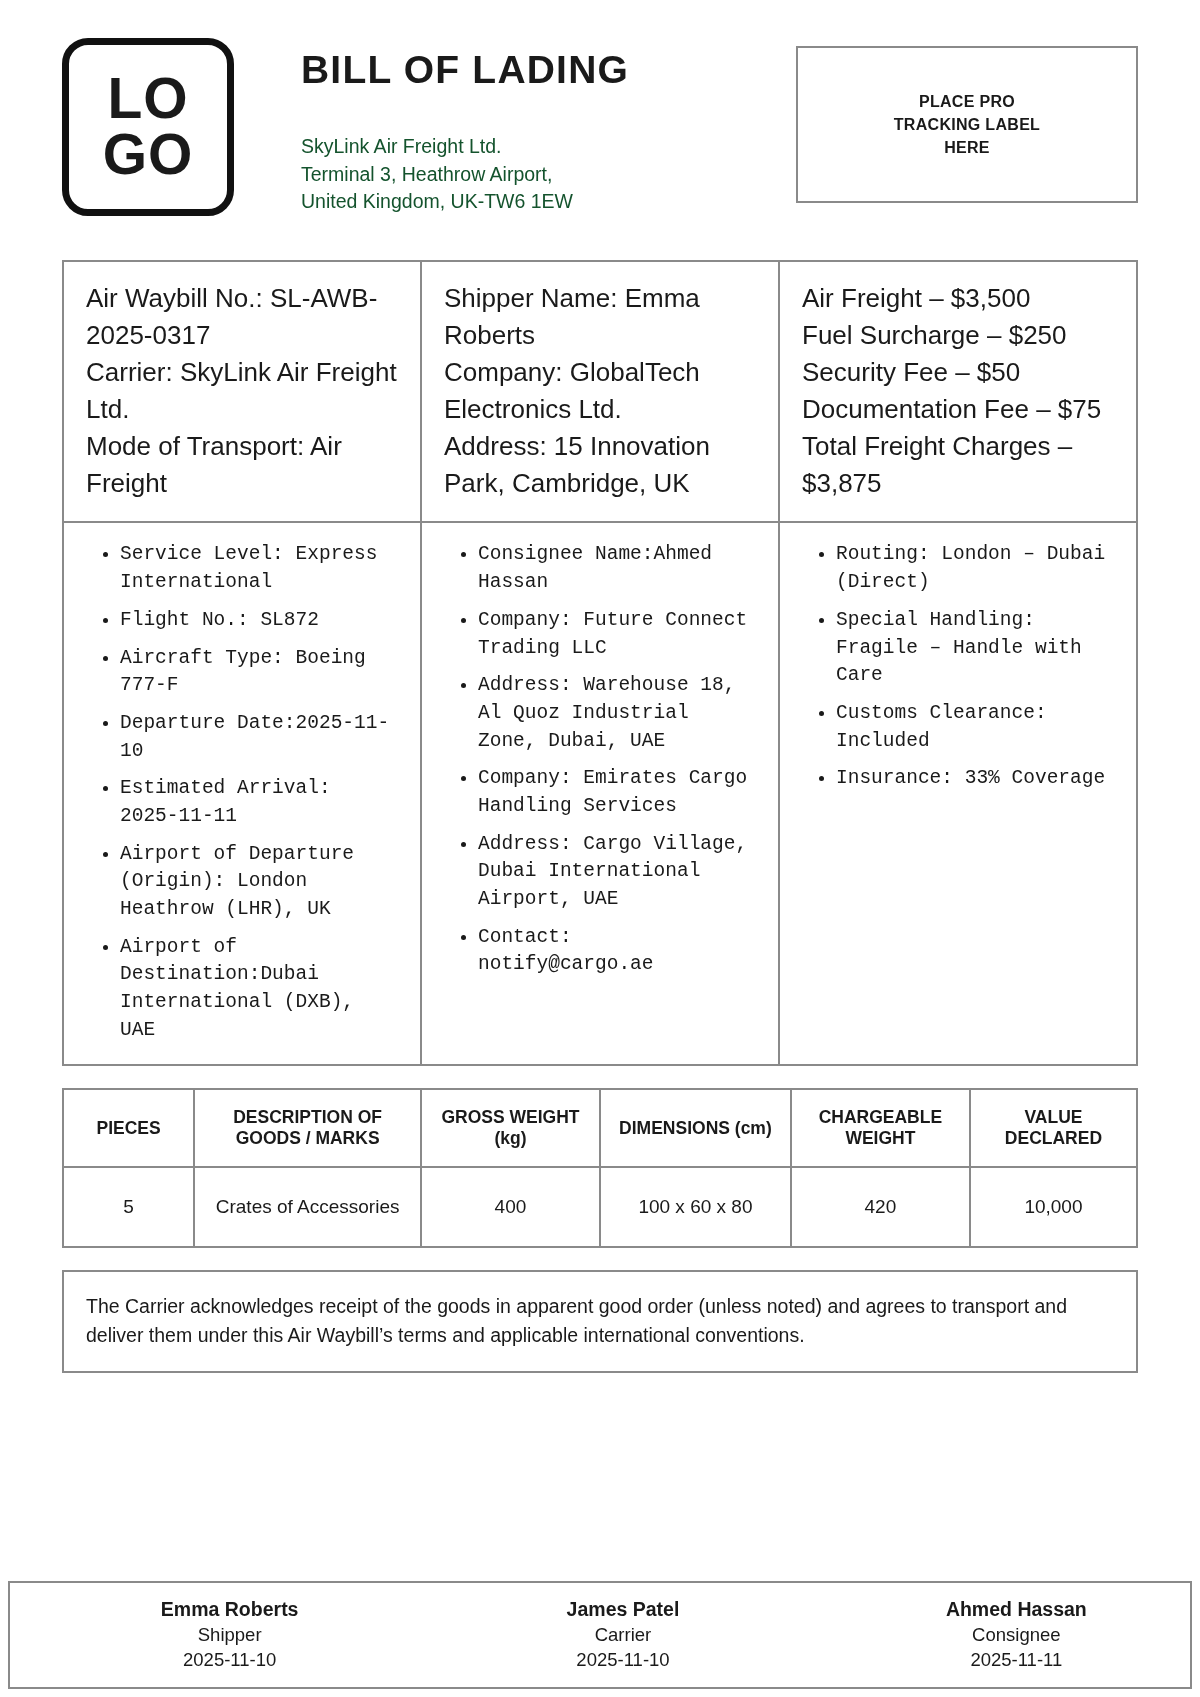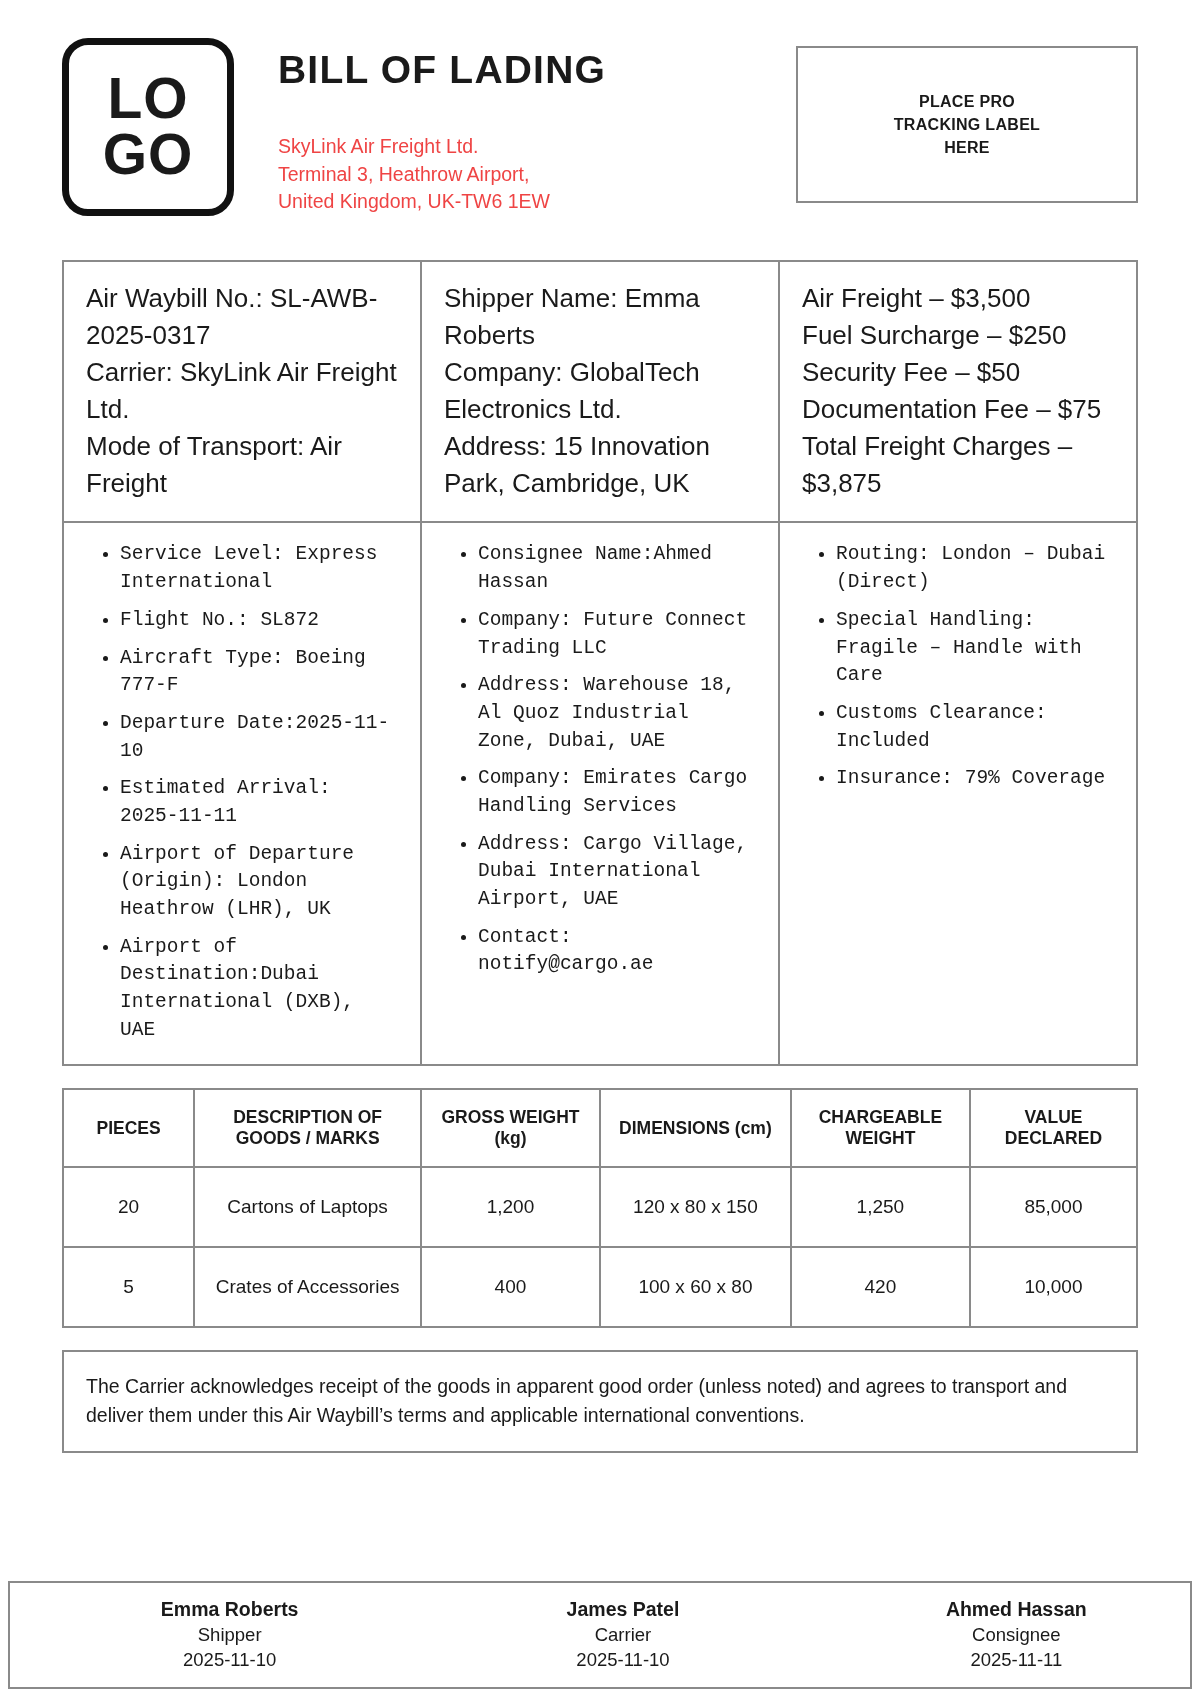--- a/index.html
+++ b/index.html
@@ -48,7 +48,7 @@
   }
   .header-mid {
     flex: 1 1 auto;
-    padding-left: 44px;
+    padding-left: 67px;
     padding-top: 16px;
   }
   .doc-title {

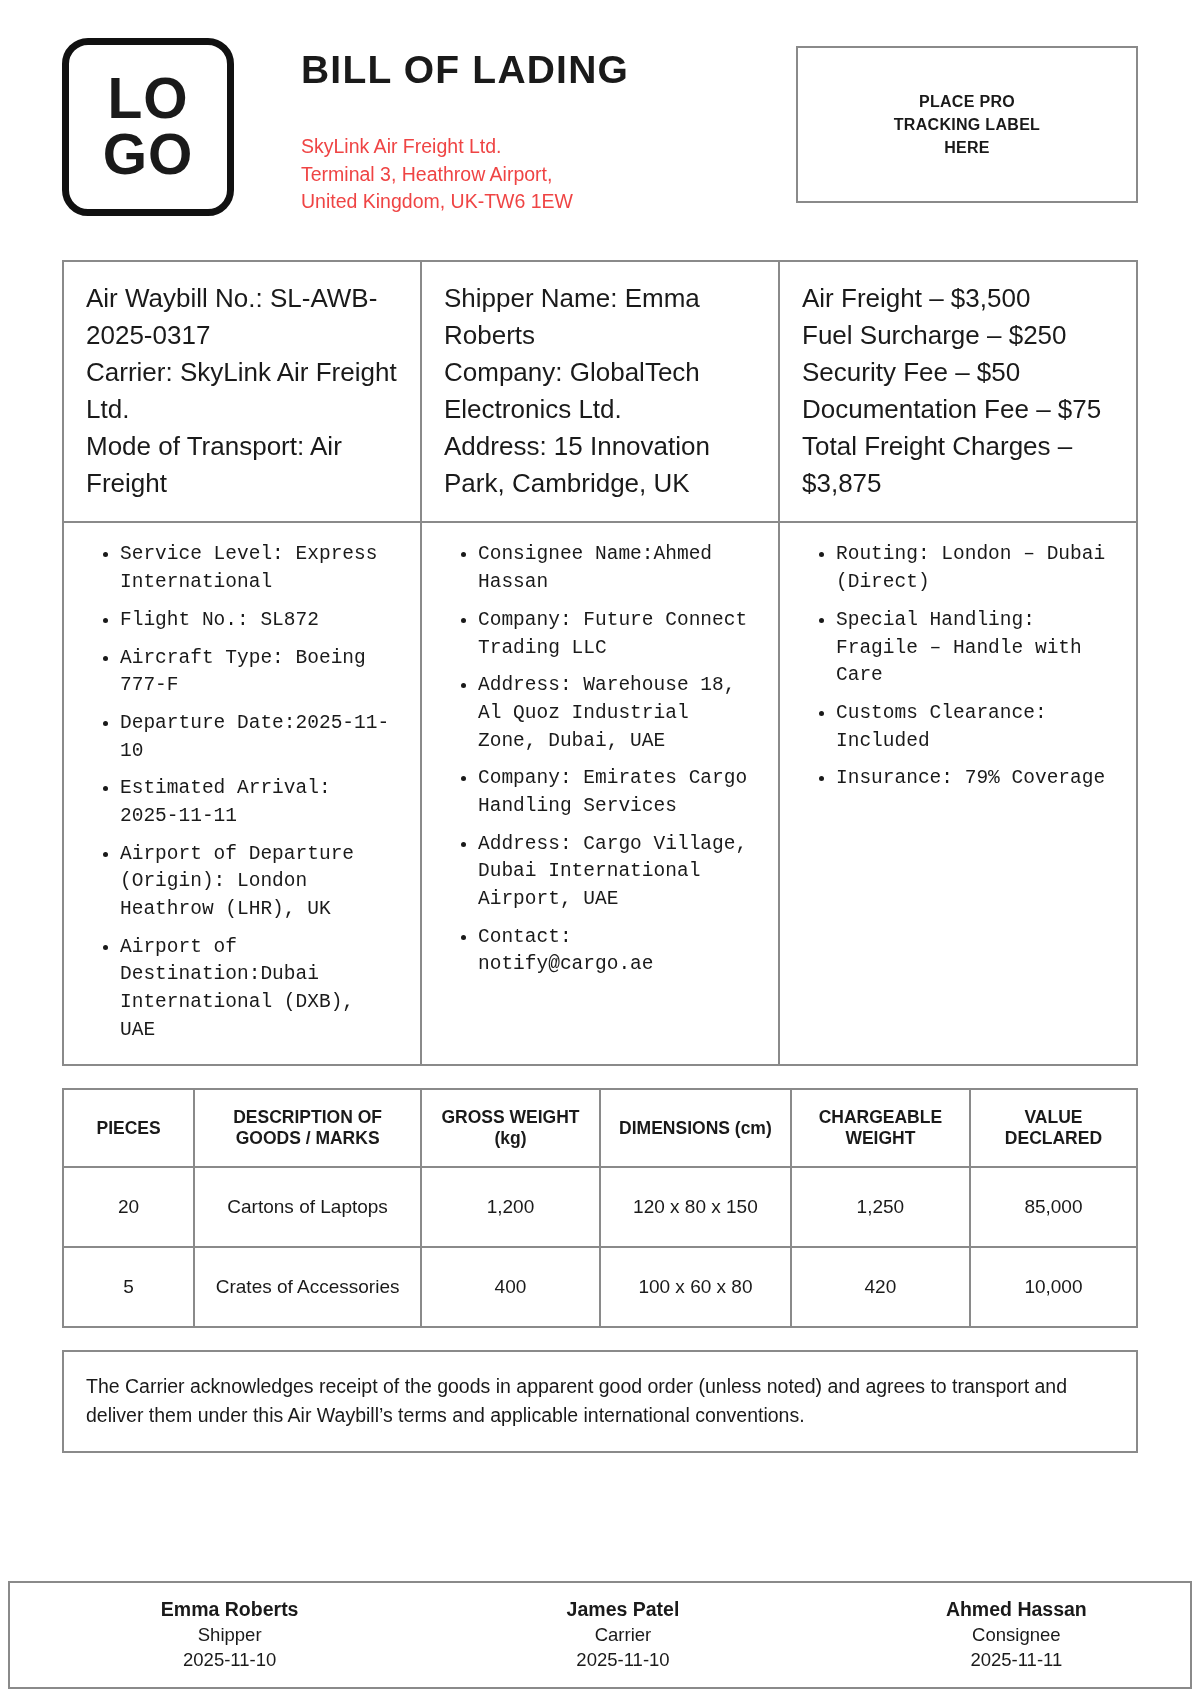--- a/index.html
+++ b/index.html
@@ -61,7 +61,7 @@
   .carrier-addr {
     font-size: 19.5px;
     line-height: 1.42;
-    color: #ef4444;
+    color: #14532d;
   }
   .tracking-box {
     width: 342px;

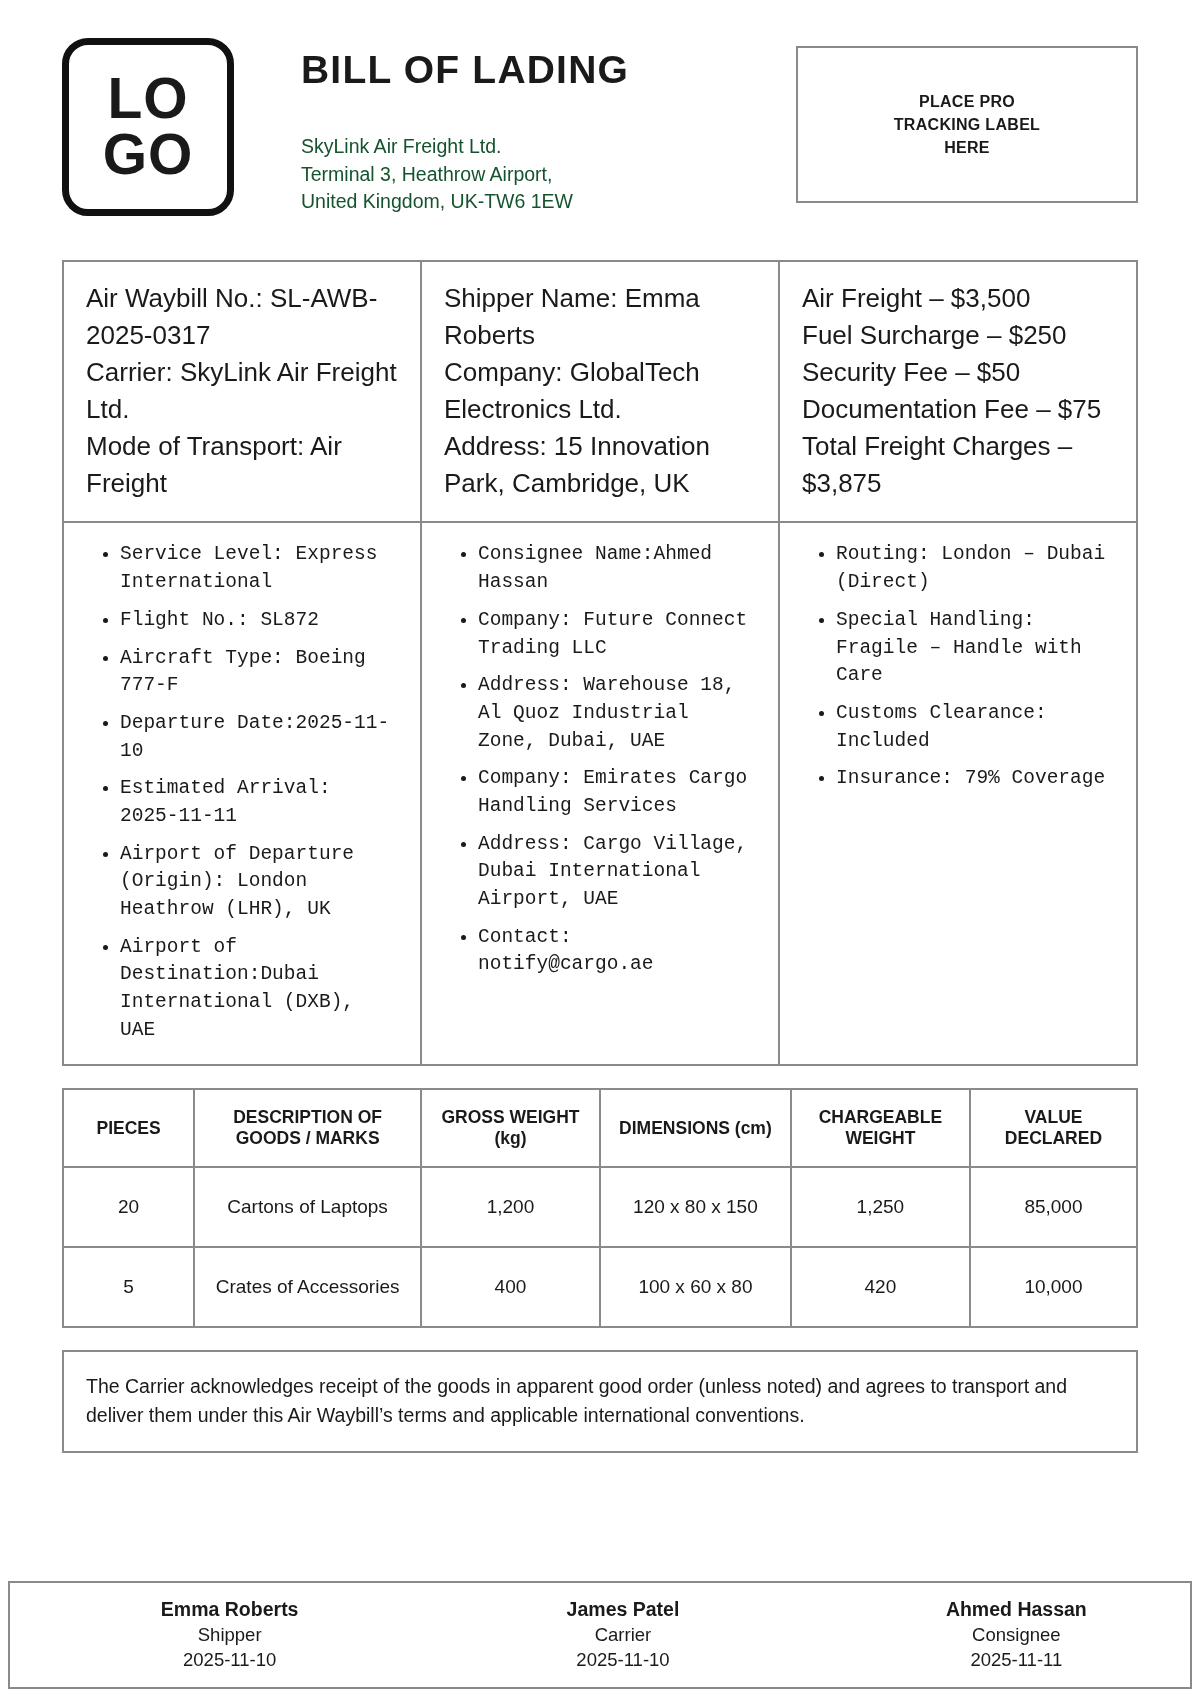--- a/index.html
+++ b/index.html
@@ -262,7 +262,7 @@
         <li>Routing: London – Dubai (Direct)</li>
         <li>Special Handling: Fragile – Handle with Care</li>
         <li>Customs Clearance: Included</li>
-        <li>Insurance: 79% Coverage</li>
+        <li>Insurance: 33% Coverage</li>
       </ul>
     </div>
   </div>

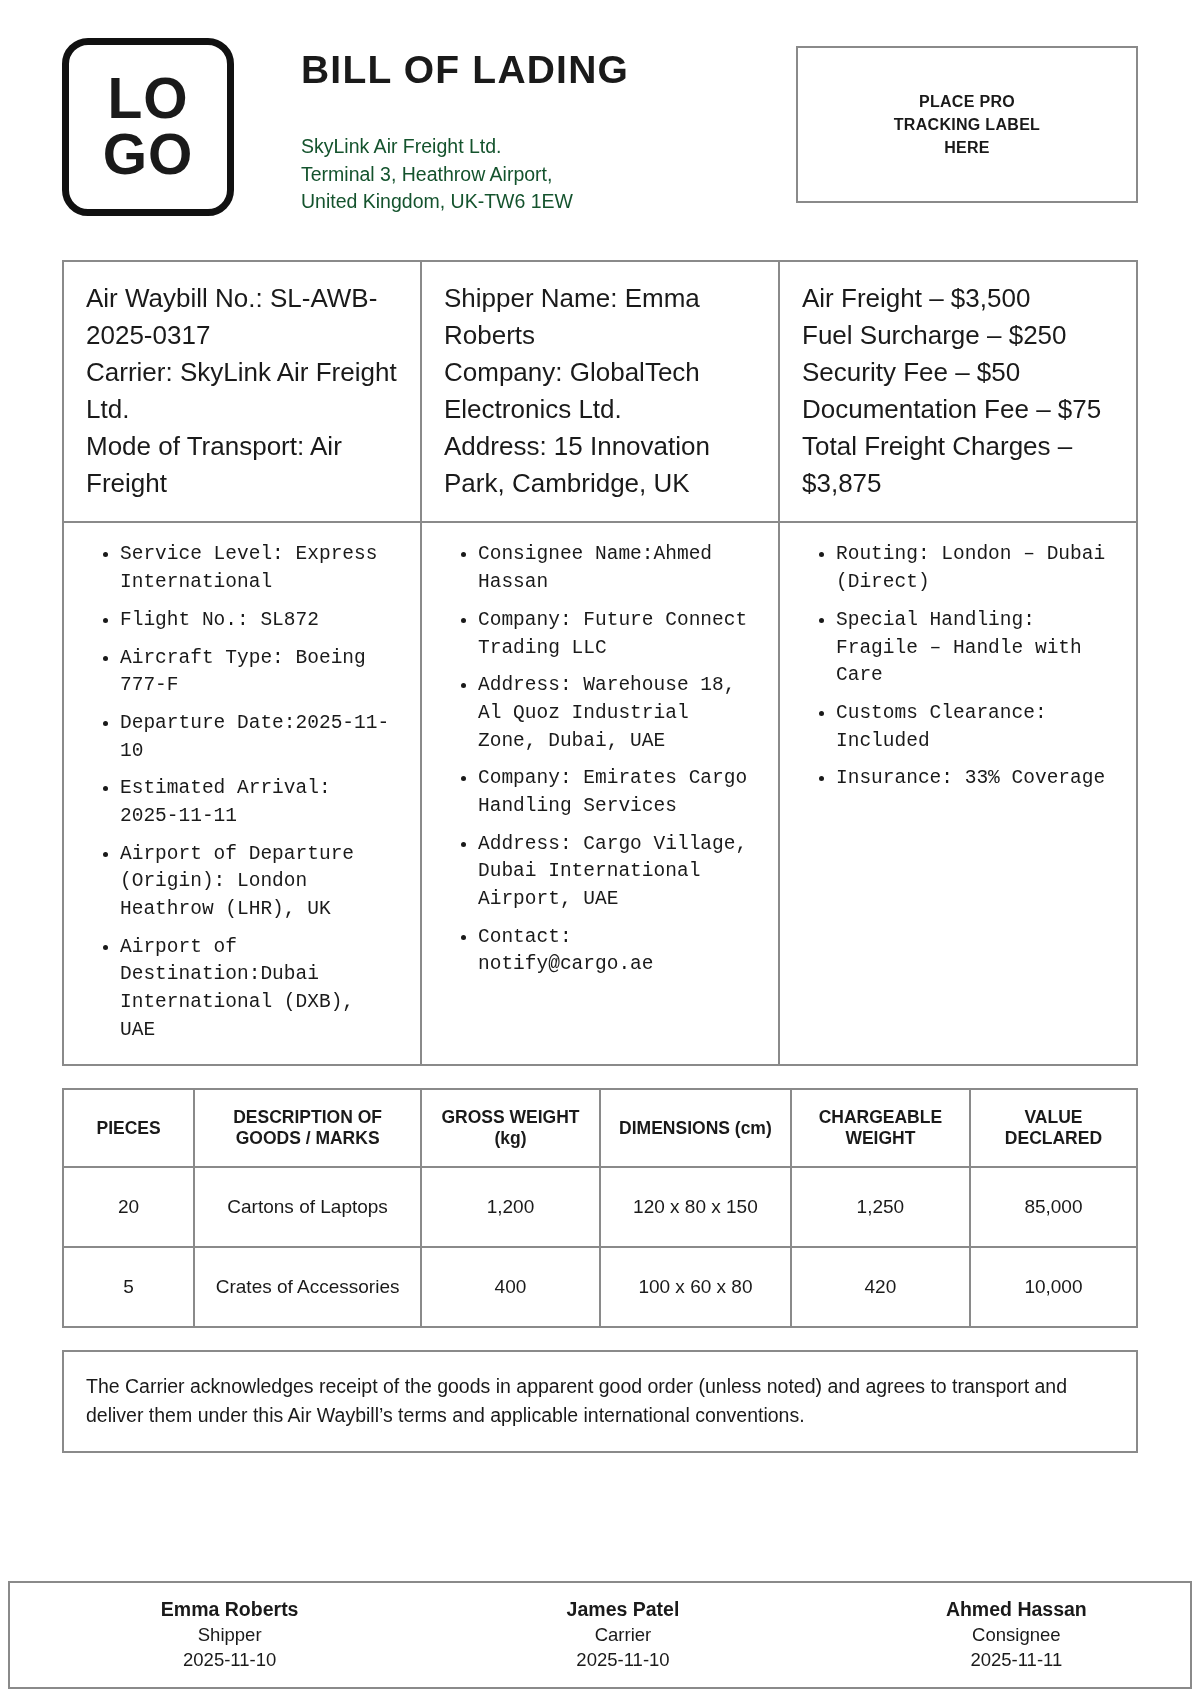--- a/index.html
+++ b/index.html
@@ -280,14 +280,6 @@
     </thead>
     <tbody>
       <tr>
-        <td>20</td>
-        <td>Cartons of Laptops</td>
-        <td>1,200</td>
-        <td>120 x 80 x 150</td>
-        <td>1,250</td>
-        <td>85,000</td>
-      </tr>
-      <tr>
         <td>5</td>
         <td>Crates of Accessories</td>
         <td>400</td>

